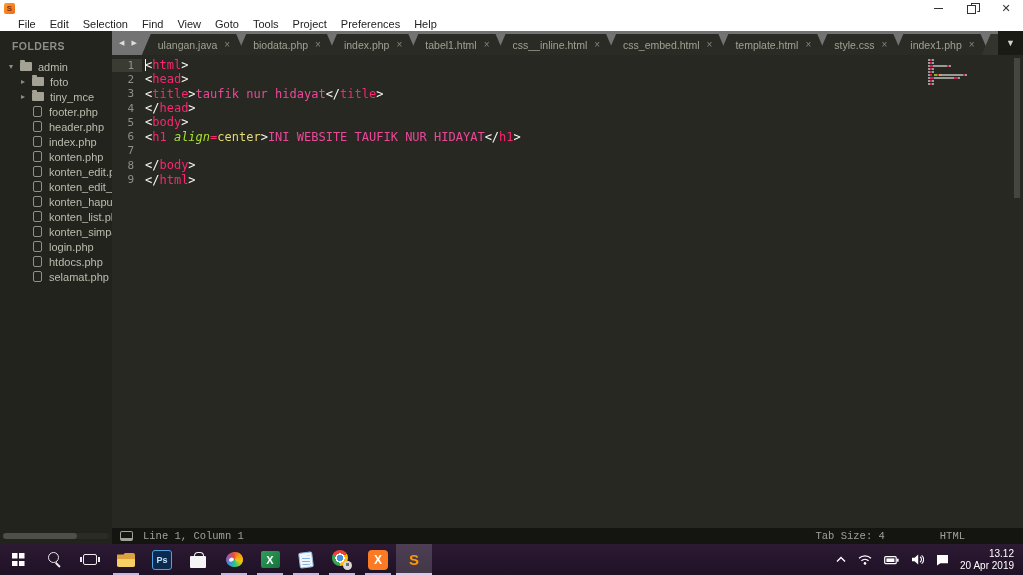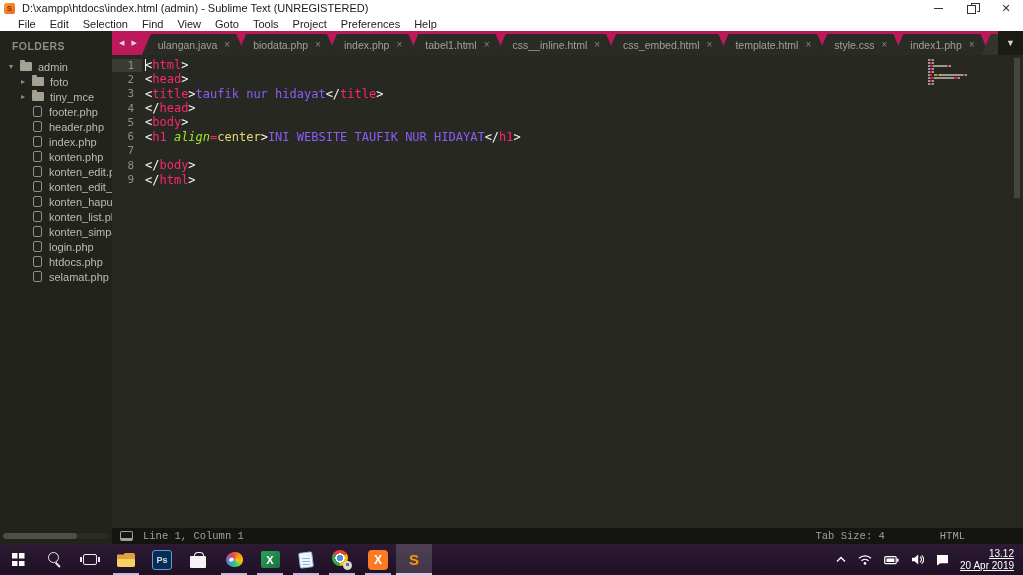--- a/index.html
+++ b/index.html
@@ -173,7 +173,6 @@
 
 <div class="titlebar">
   <span class="app-icon">S</span>
-  <span>D:\xampp\htdocs\index.html (admin) - Sublime Text (UNREGISTERED)</span>
   <div class="win-controls">
     <span class="win-btn wc-min"></span>
     <span class="win-btn wc-restore"></span>

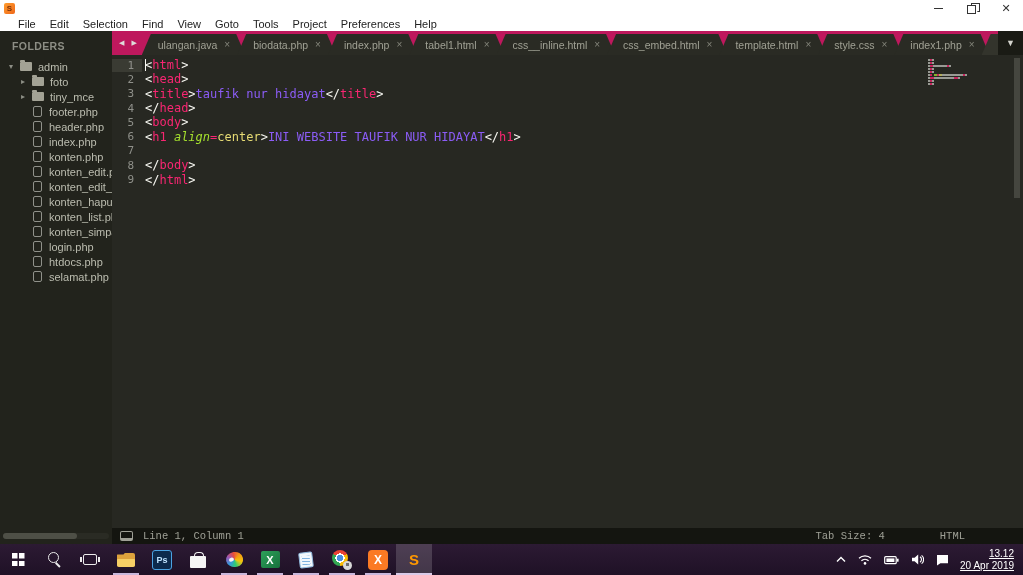--- a/index.html
+++ b/index.html
@@ -55,7 +55,7 @@
   .editor-col { flex:1; display:flex; flex-direction:column; min-width:0; }
 
   
-  .tabbar { height:24px; background:#be185d; display:flex; align-items:flex-end;
+  .tabbar { height:24px; background:#737373; display:flex; align-items:flex-end;
             position:relative; flex-shrink:0; }
   .tab-arrows { display:flex; align-items:center; align-self:stretch;
                 padding:0 5px 0 7px; gap:7px; color:#dededa; font-size:7px; }

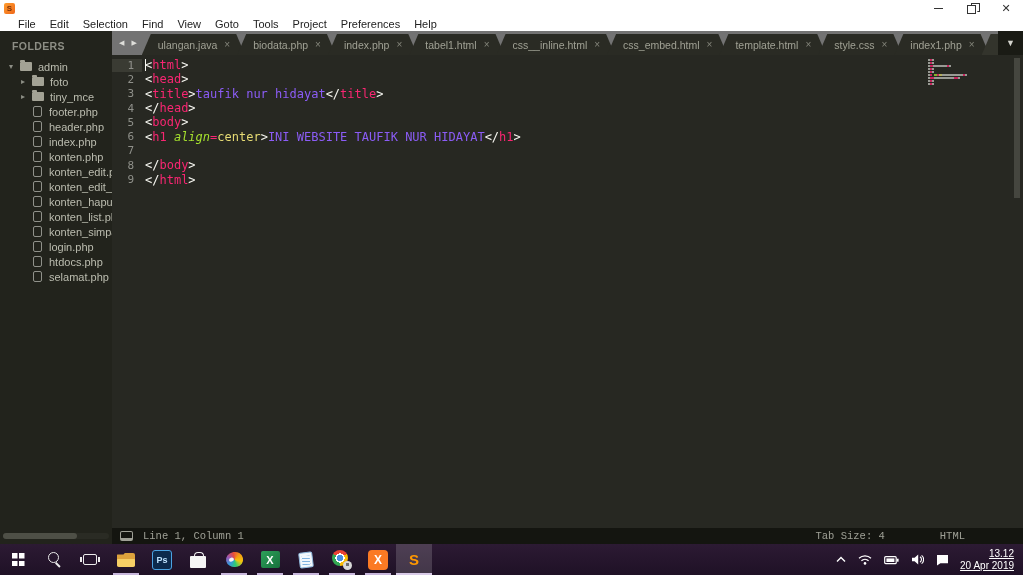--- a/index.html
+++ b/index.html
@@ -81,7 +81,7 @@
   .line-content { white-space:pre; padding-left:3px; color:#f8f8f2; }
   .c-tag { color:#f92672; }
   .c-punc { color:#f8f8f2; }
-  .c-text { color:#8b5cf6; }
+  .c-text { color:#ec4899; }
   .c-attr { color:#a6e22e; font-style:italic; }
   .c-op { color:#f92672; }
   .c-val { color:#e6db74; }

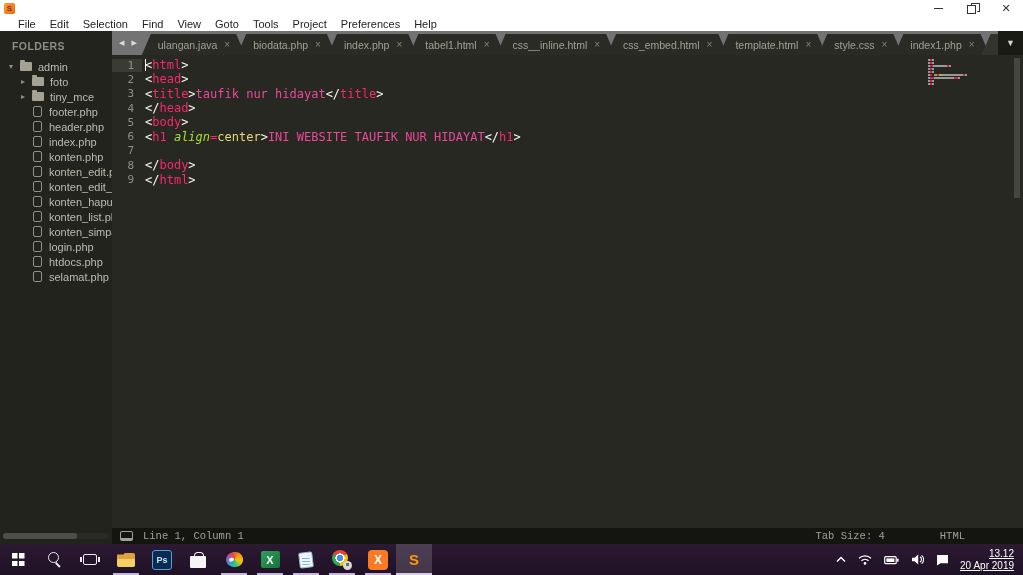--- a/index.html
+++ b/index.html
@@ -166,7 +166,7 @@
 
   .tray { margin-left:auto; display:flex; align-items:center; color:#fff; }
   .tray-item { padding:0 6px; height:100%; display:flex; align-items:center; }
-  .tray-clock { font-size:10px; line-height:12px; text-align:right; padding:0 9px 0 5px;text-decoration:underline; }
+  .tray-clock { font-size:10px; line-height:12px; text-align:right; padding:0 9px 0 5px; }
 </style>
 </head>
 <body>

